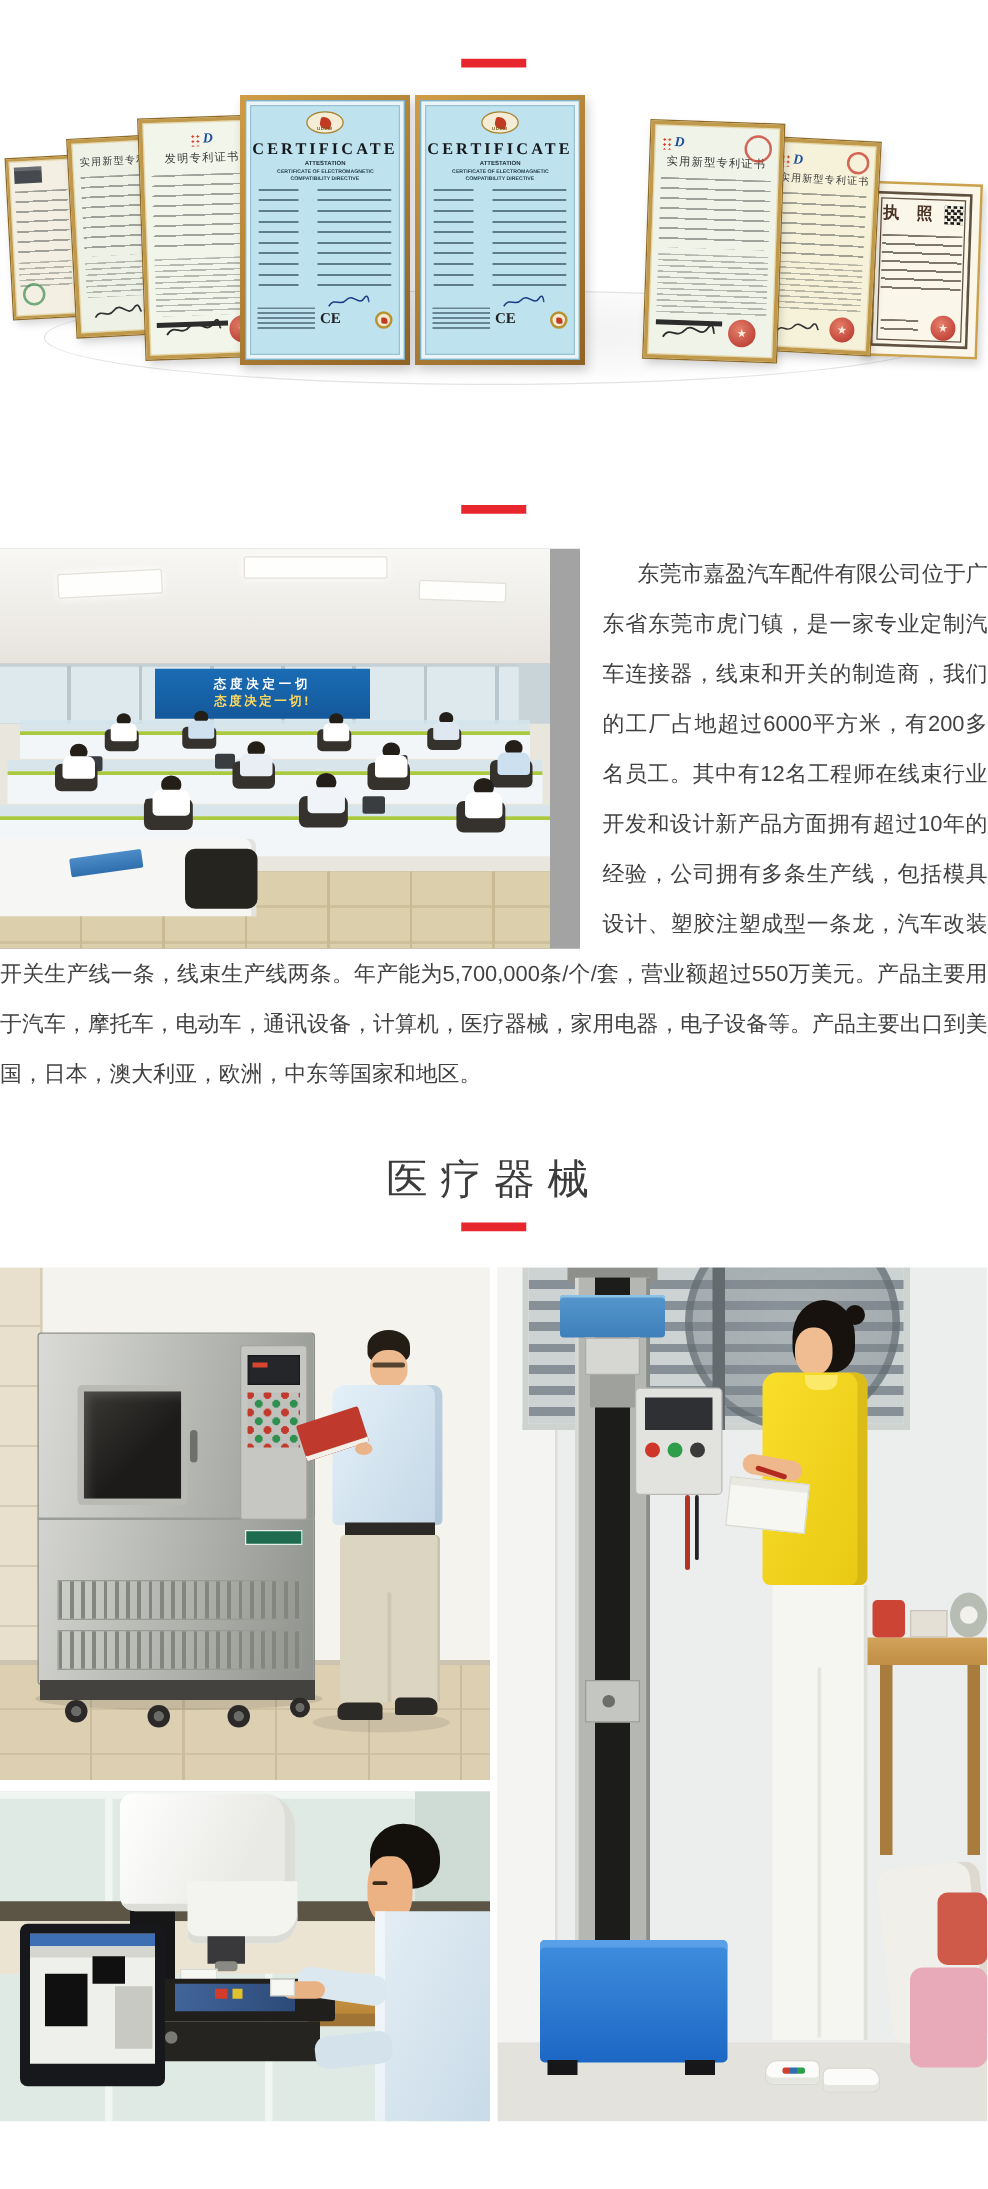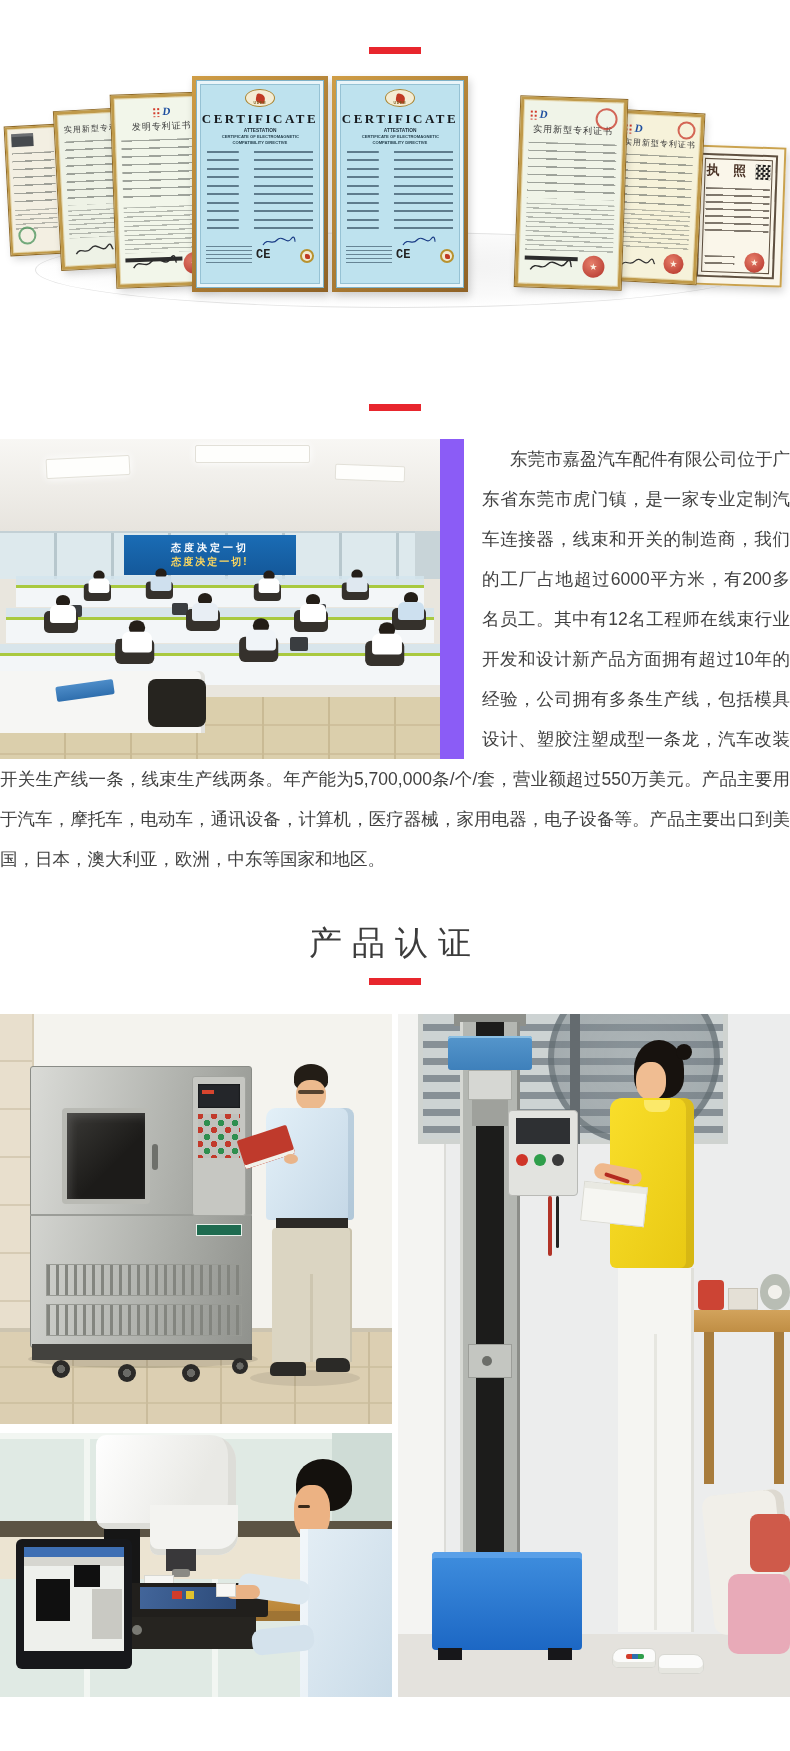--- a/index.html
+++ b/index.html
@@ -35,7 +35,7 @@
       repeating-linear-gradient(180deg,rgba(30,55,75,.6) 0 1.6px,transparent 1.6px 8.5px);
       background-size:30% 100%,56% 100%;background-position:left top,right top;background-repeat:no-repeat}
   .bfoot{width:112px;height:26px;position:relative;margin-top:3px}
-  .ce{position:absolute;left:52px;bottom:2px;font-family:Liberation Mono, monospace;font-weight:bold;font-size:12px;color:#222}
+  .ce{position:absolute;left:52px;bottom:2px;font-family:Liberation Serif, serif;font-weight:bold;font-size:12px;color:#222}
   .udem-mini{position:absolute;right:2px;bottom:1px;width:14px;height:14px;border-radius:50%;
       border:2px solid #b8922f;background:#f3ead0}
   .udem-mini i{left:3px;top:3px;width:5px;height:5px;background:#c03a24;border-radius:1px 3px 1px 2px}

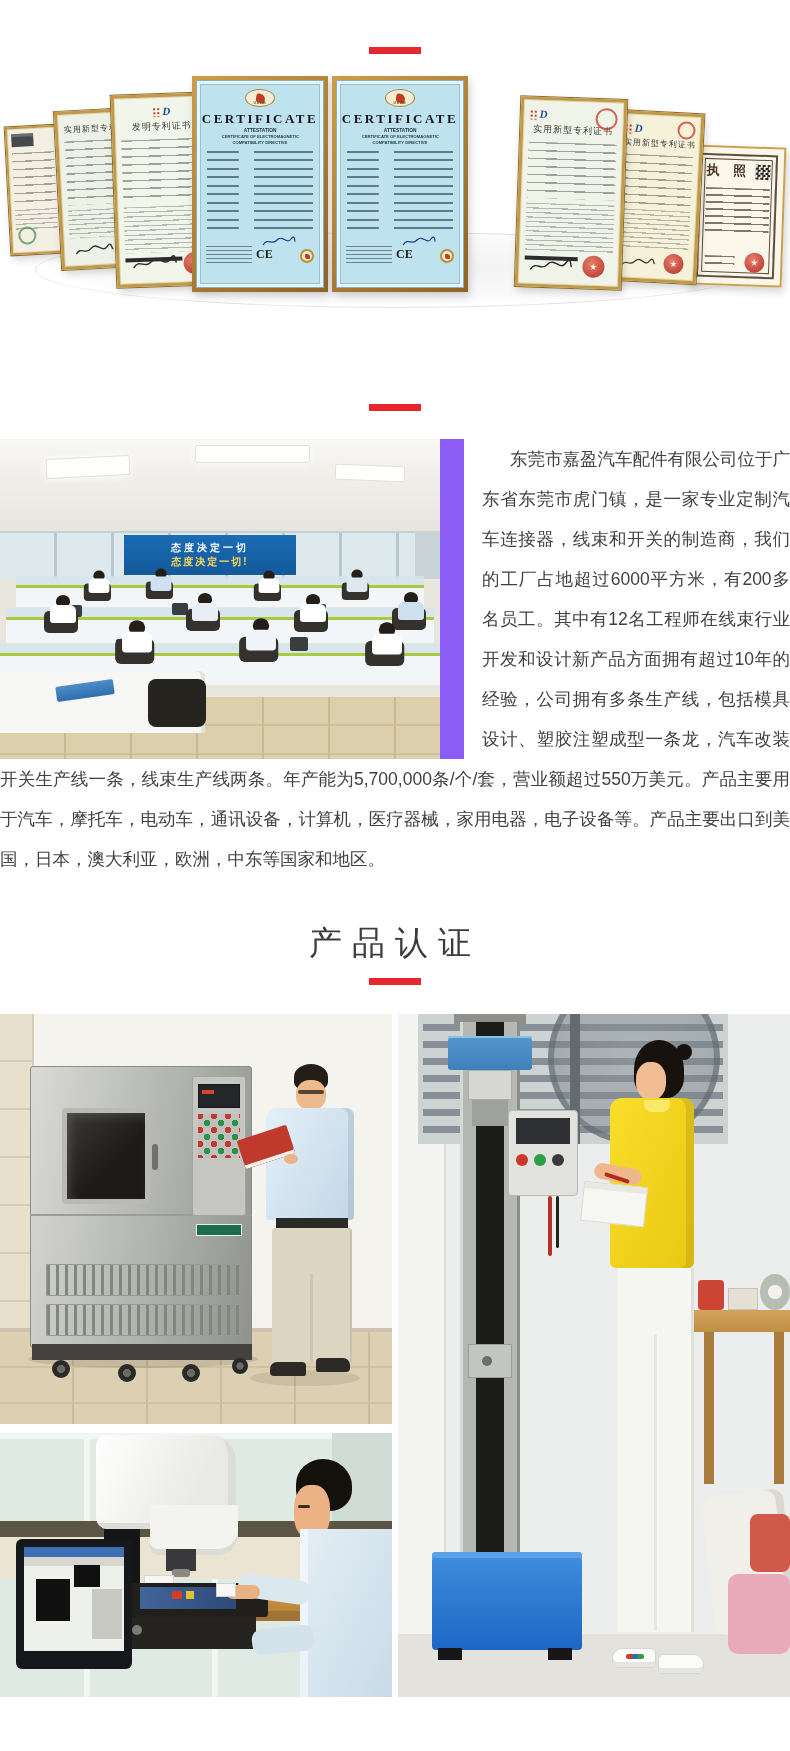--- a/index.html
+++ b/index.html
@@ -67,7 +67,7 @@
   
   .about-wrap{width:790px;margin-top:28px}
   .about-wrap::after{content:"";display:block;clear:both}
-  .about-photo{float:left;width:464px;height:320px;margin-right:18px;position:relative;overflow:hidden;background:#8b5cf6}
+  .about-photo{float:left;width:464px;height:320px;margin-right:18px;position:relative;overflow:hidden;background:#a3a3a3}
   .about-text{font-size:17.5px;line-height:40px;color:#414141;text-indent:28px;text-align:justify}
   .person{position:absolute;width:30px;height:36px}
   .chairb{left:-4px;top:16px;width:34px;height:22px;background:#35312c;border-radius:5px}

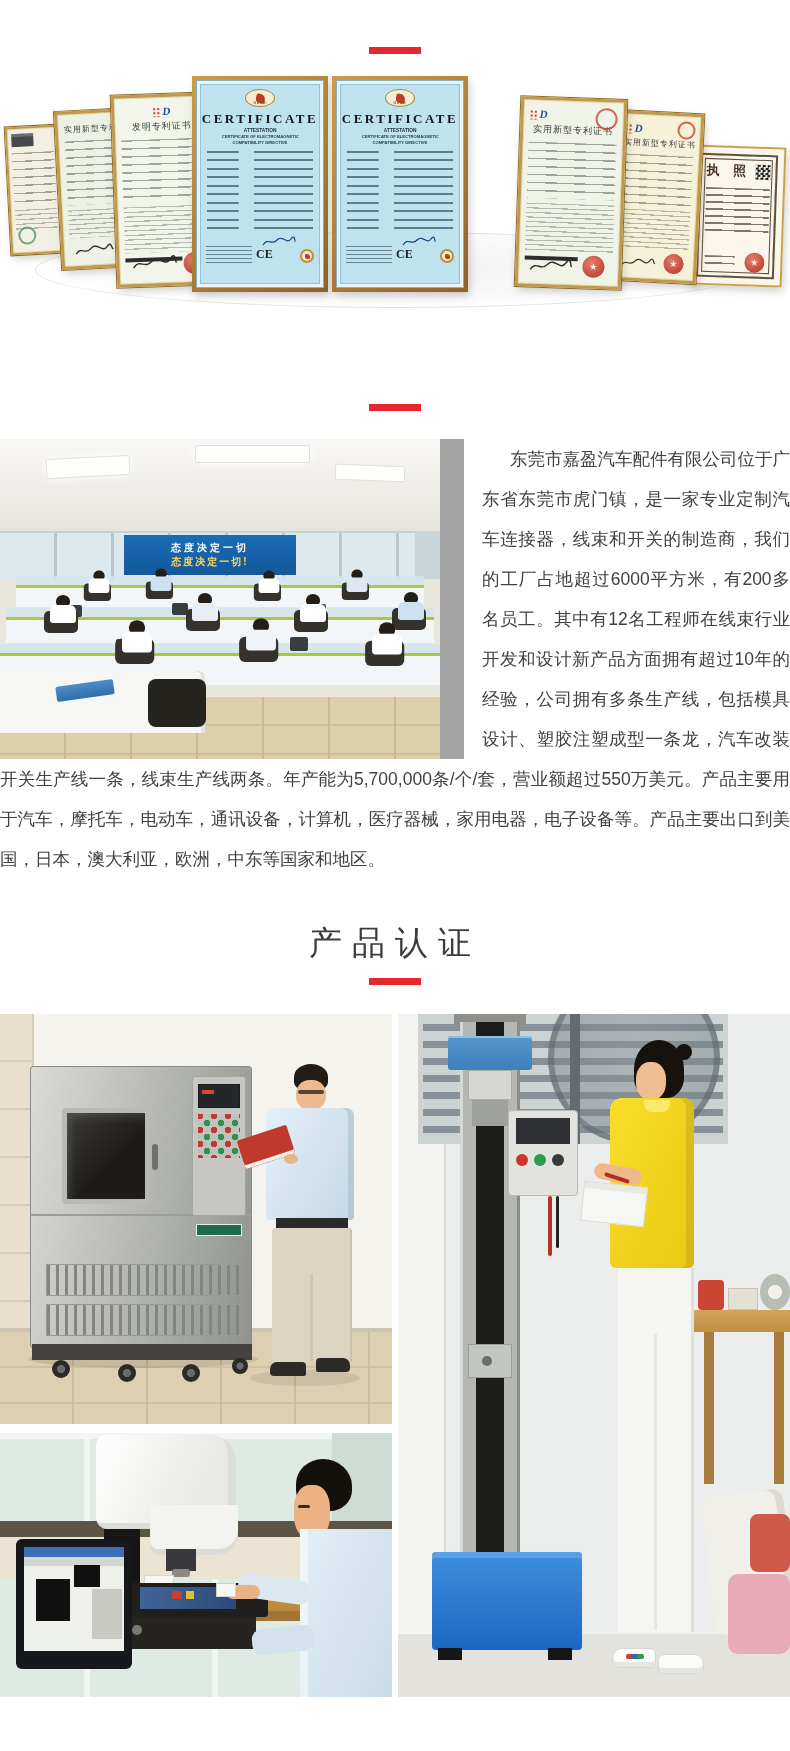--- a/index.html
+++ b/index.html
@@ -340,7 +340,7 @@
 </section>
 
 <section style="margin-top:44px">
-  <h2 class="sec-title">产品认证</h2>
+  <h2 class="sec-title">医疗器械</h2>
   <div class="red-bar"></div>
 
   <div class="equip">

